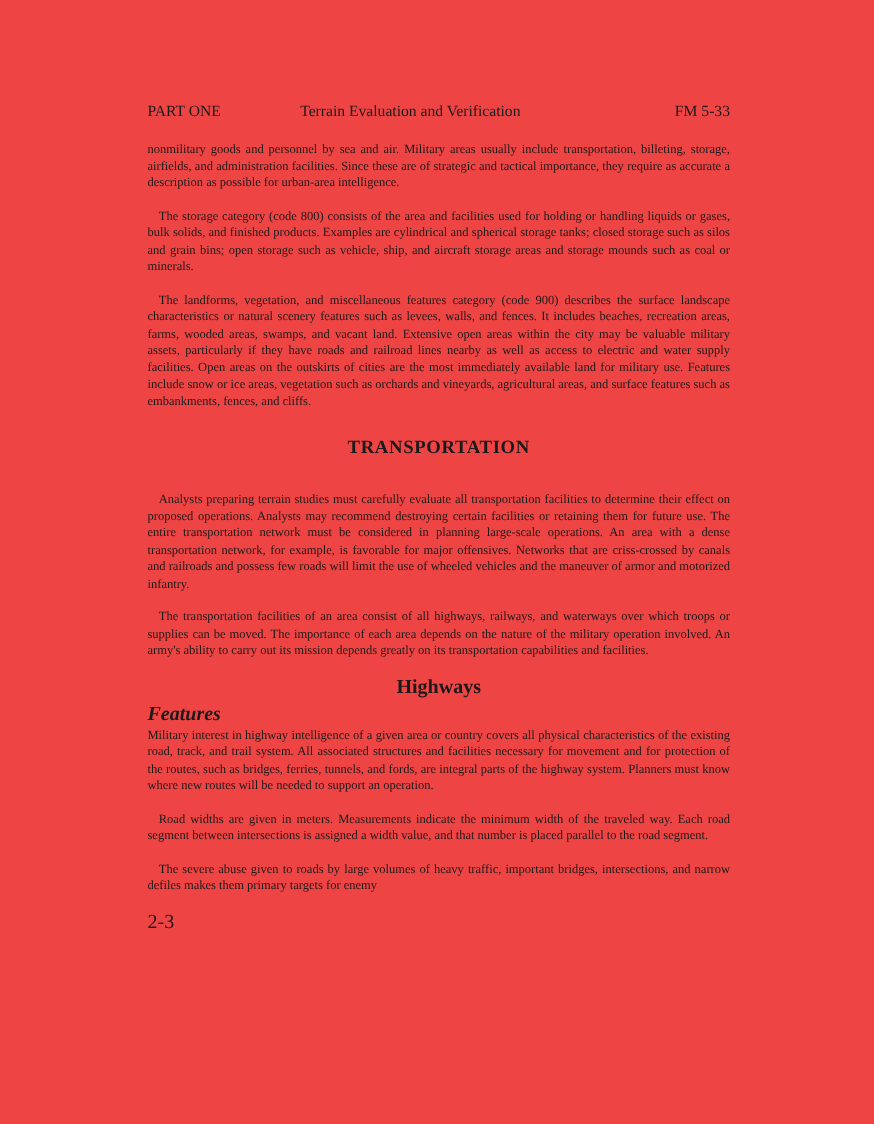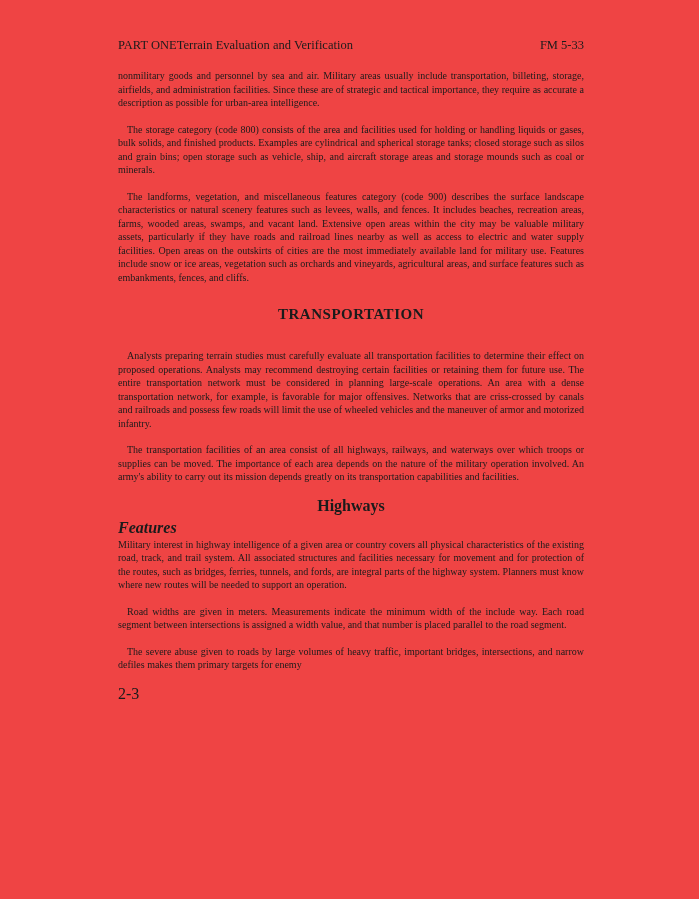--- a/index.html
+++ b/index.html
@@ -35,6 +35,7 @@
   }
   .header-title {
     flex: 1 1 auto;
+    text-align: center;
     padding-right: 60px;
   }
   .header-manual {

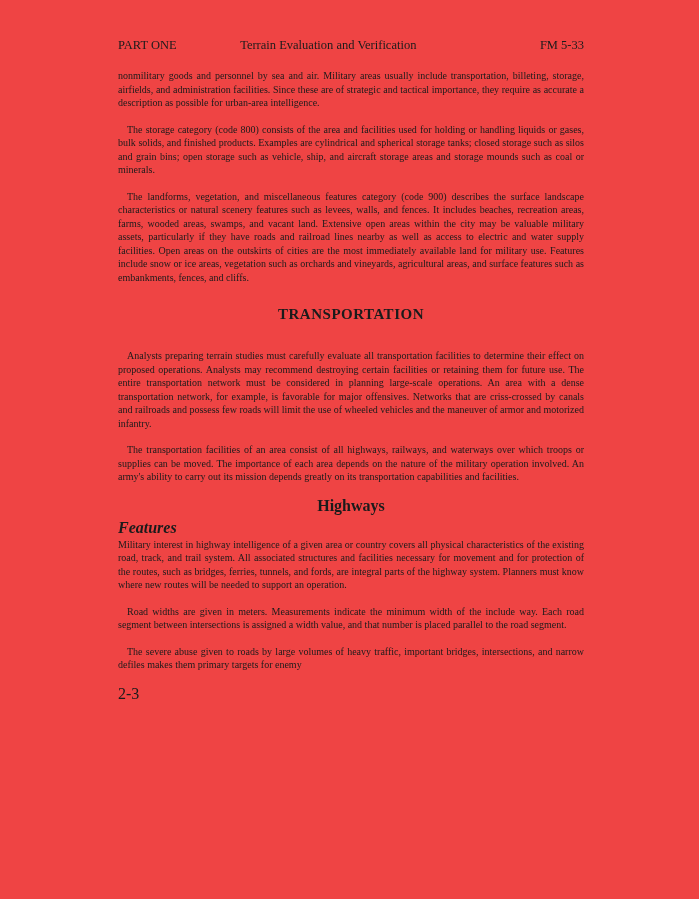--- a/index.html
+++ b/index.html
@@ -40,6 +40,7 @@
   }
   .header-manual {
     flex: 0 0 auto;
+    margin-top: 44px;
   }
   .body-text p {
     font-size: 10px;

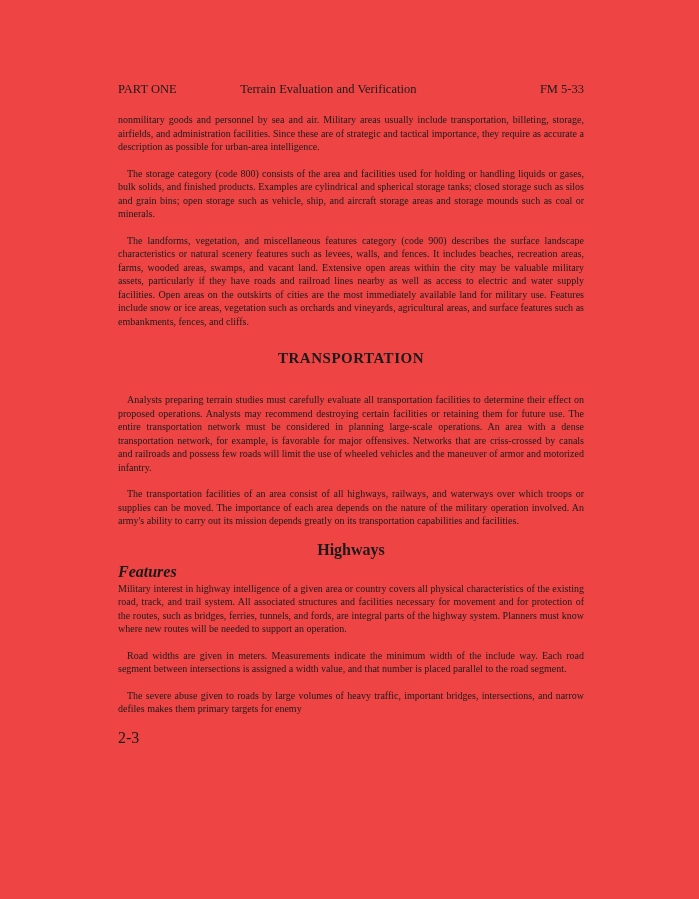--- a/index.html
+++ b/index.html
@@ -102,7 +102,7 @@
       <h3 class="features-heading">Features</h3>
 
       <p>Military interest in highway intelligence of a given area or country covers all physical characteristics of the existing road, track, and trail system. All associated structures and facilities necessary for movement and for protection of the routes, such as bridges, ferries, tunnels, and fords, are integral parts of the highway system. Planners must know where new routes will be needed to support an operation.</p>
-      <p class="indent">Road widths are given in meters. Measurements indicate the minimum width of the include way. Each road segment between intersections is assigned a width value, and that number is placed parallel to the road segment.</p>
+      <p class="indent">Road widths are given in meters. Measurements indicate the minimum width of the traveled way. Each road segment between intersections is assigned a width value, and that number is placed parallel to the road segment.</p>
       <p class="indent">The severe abuse given to roads by large volumes of heavy traffic, important bridges, intersections, and narrow defiles makes them primary targets for enemy</p>
 
       <div class="page-number">2-3</div>

